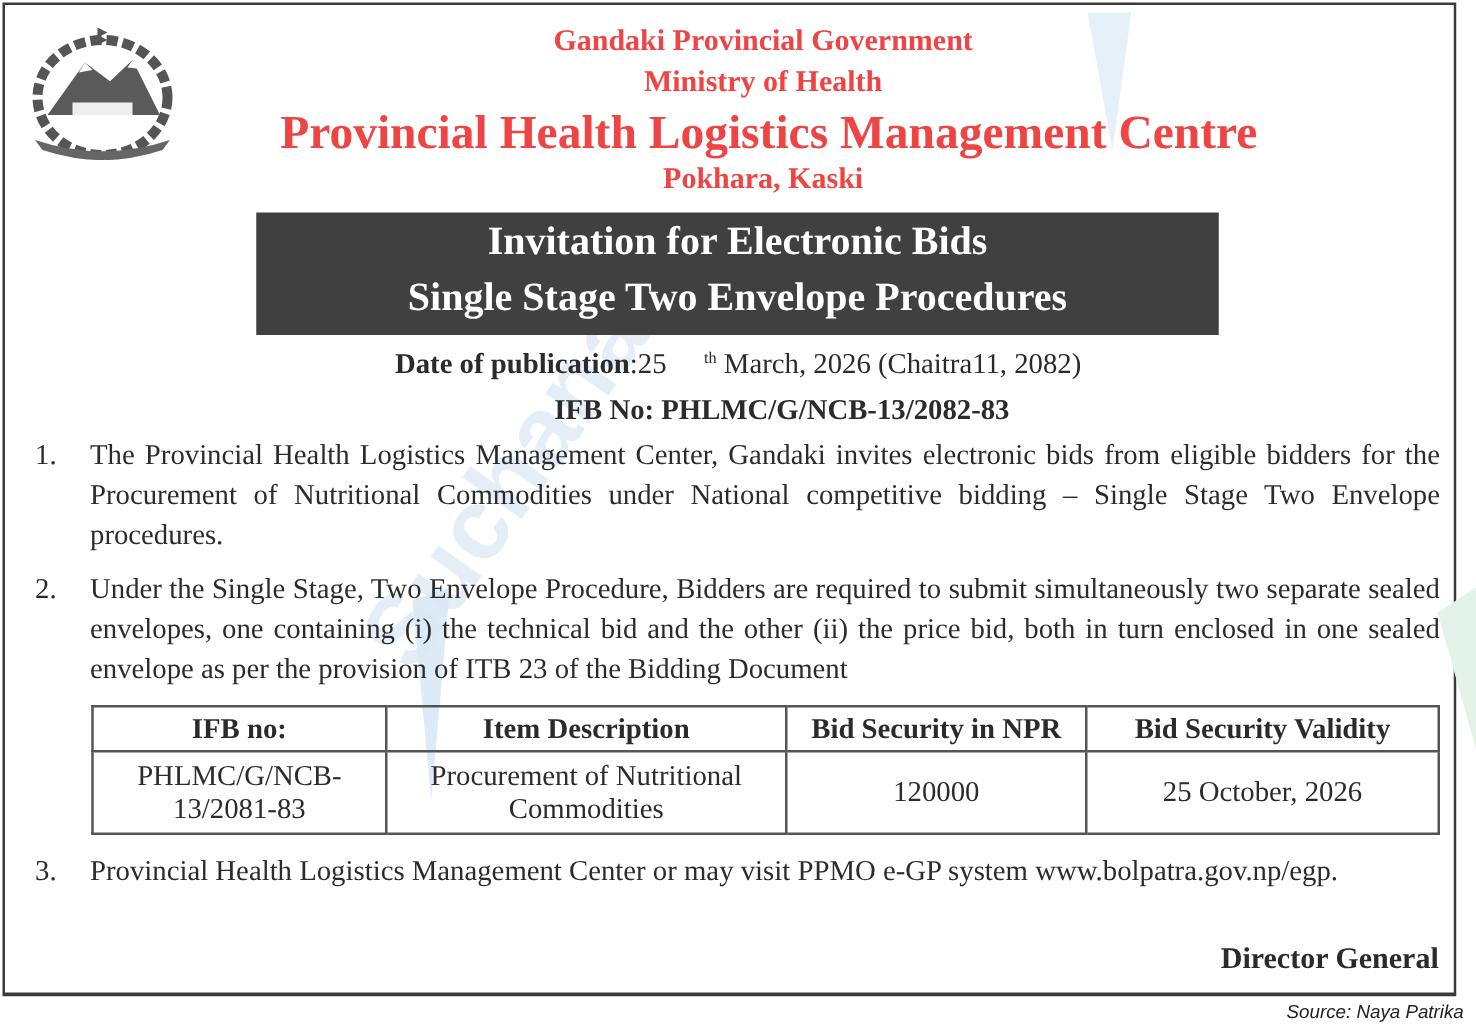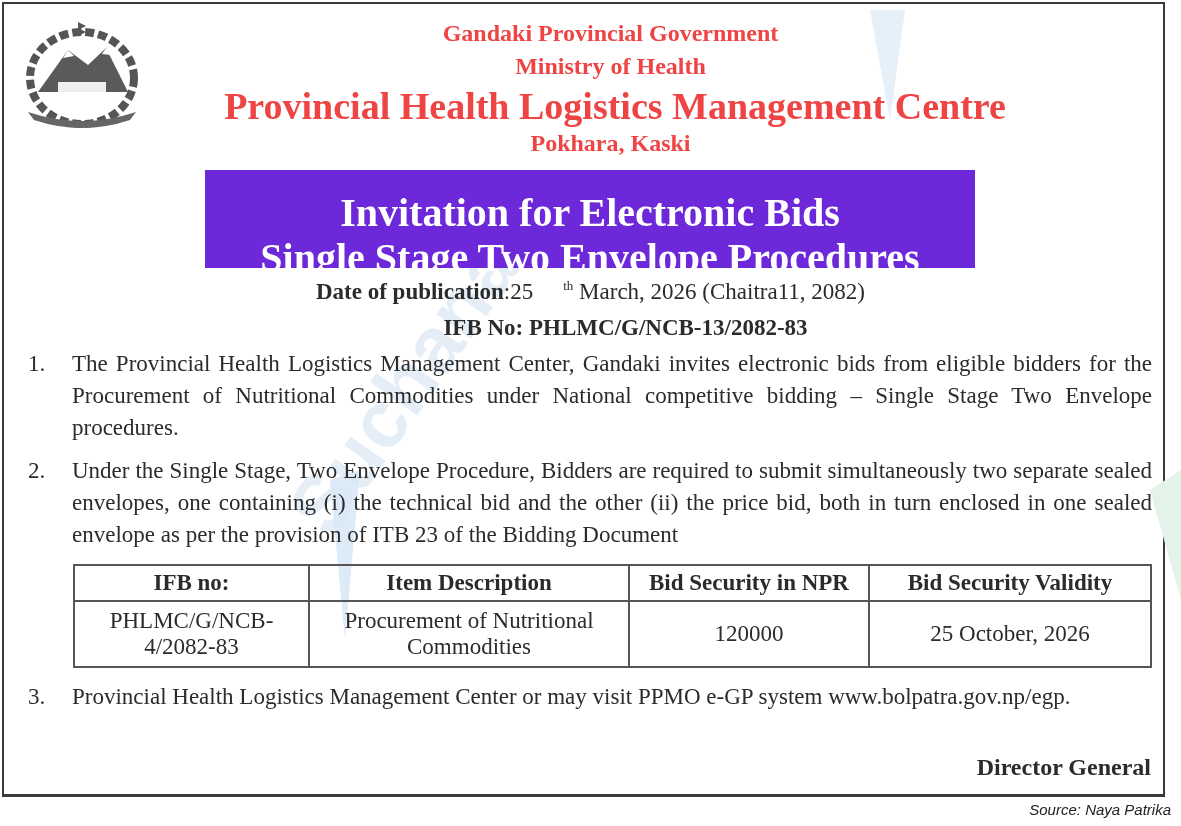--- a/index.html
+++ b/index.html
@@ -14,9 +14,9 @@
   .h2 { top:53px; font-size:24px; }
   .h3 { top:84px; font-size:38px; left:170px; width:850px; white-space:nowrap; }
   .h4 { top:130px; font-size:24px; }
-  .banner { position:absolute; left:205px; top:170px; width:770px; height:98px; background:#6d28d9;
-            color:#fff; text-align:center; font-weight:bold; font-size:40px; line-height:45px;
-            box-sizing:border-box; padding-top:20px; }
+  .banner { position:absolute; left:205px; top:170px; width:770px; height:98px; background:#404040;
+            color:#fff; text-align:center; font-weight:bold; font-size:32px; line-height:45px;
+            box-sizing:border-box; padding-top:0; }
   .pub { position:absolute; top:278px; left:0; width:1181px; text-align:center; font-size:23px; }
   .pub b { font-weight:bold; }
   .pub sup { font-size:13px;margin-left:30px; }

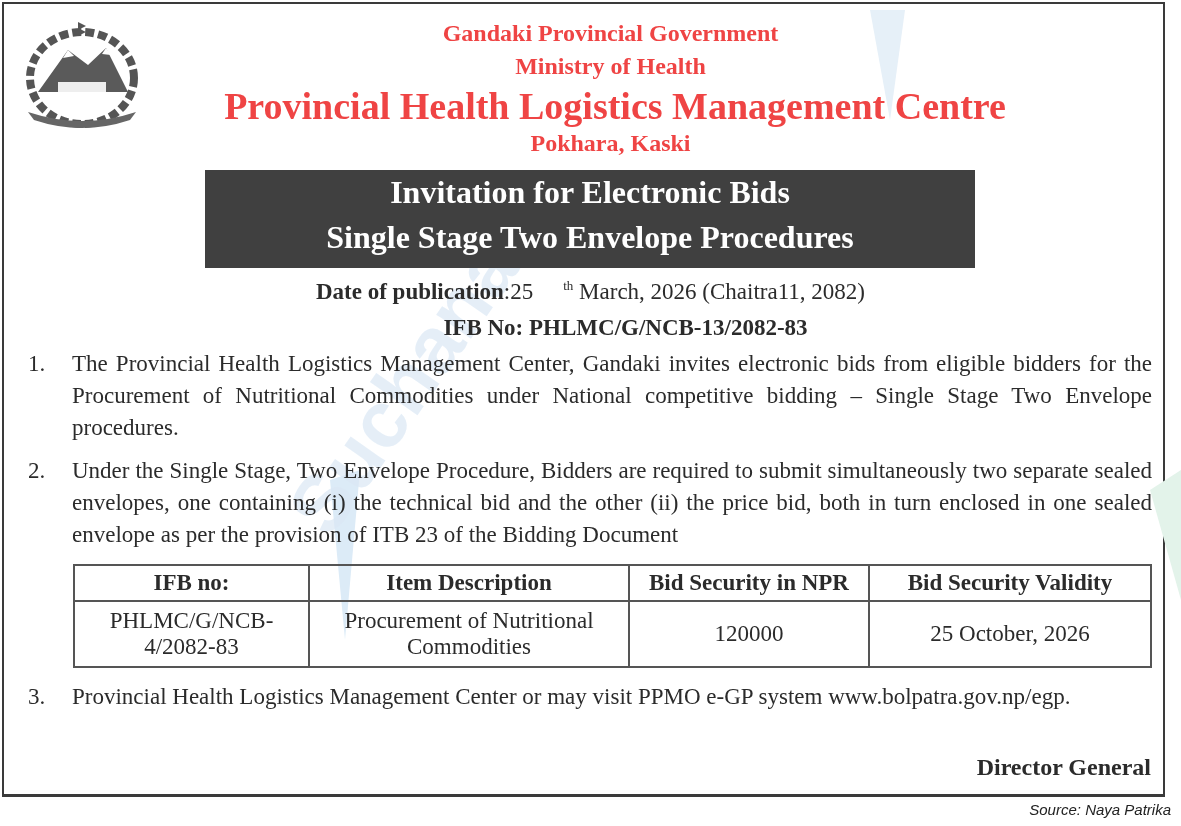--- a/index.html
+++ b/index.html
@@ -95,7 +95,7 @@
     <tr>
       <td>
           <div>PHLMC/G/NCB-</div>
-          <div>4/2082-83</div>
+          <div>13/2081-83</div>
         </td>
       <td>
           <div>Procurement of  Nutritional</div>

